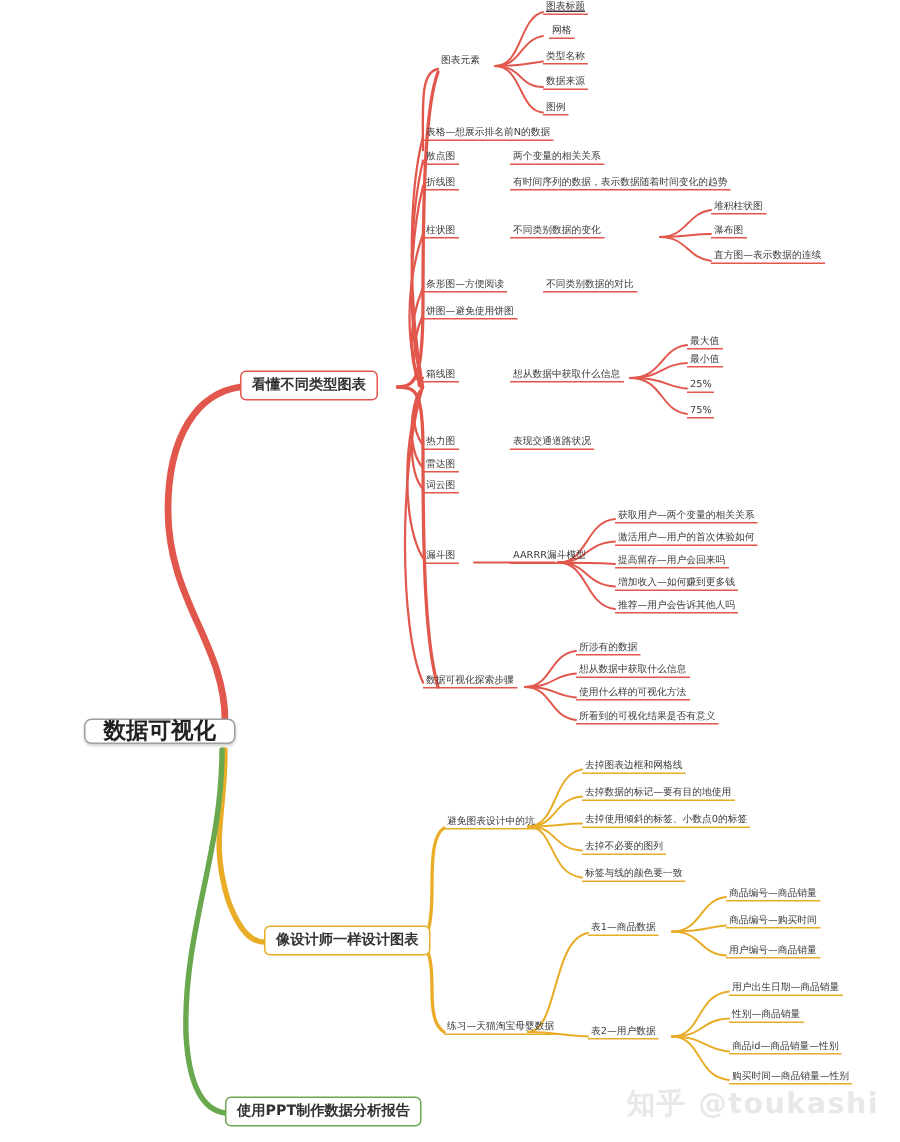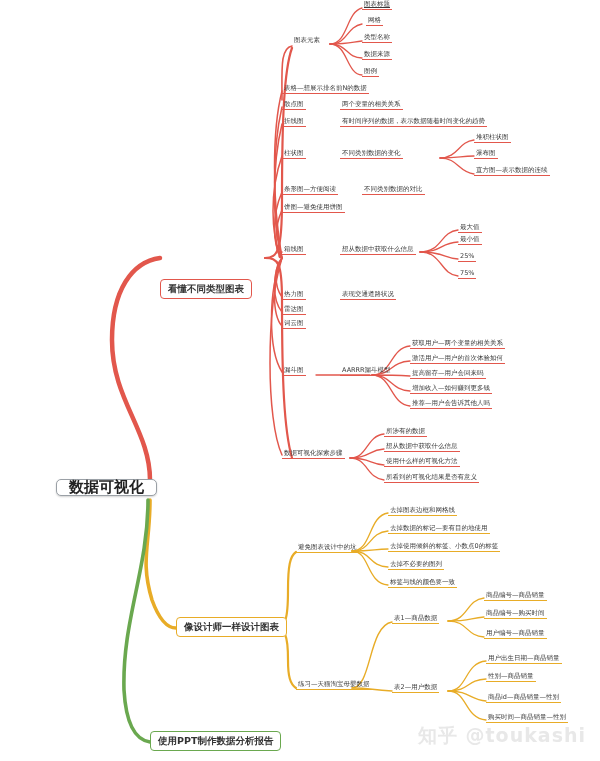--- a/index.html
+++ b/index.html
@@ -126,7 +126,7 @@
 
   <div class="node root" style="left:56px;top:479px;">数据可视化</div>
 
-  <div class="node branch" style="left:160px;top:247px;margin-top:32px;">看懂不同类型图表</div>
+  <div class="node branch" style="left:160px;top:247px;">看懂不同类型图表</div>
 
   <div class="node leaf nb" style="left:292px;top:37px;">图表元素</div>
   <div class="node leaf" style="left:362px;top:1px;text-decoration:underline;">图表标题</div>

